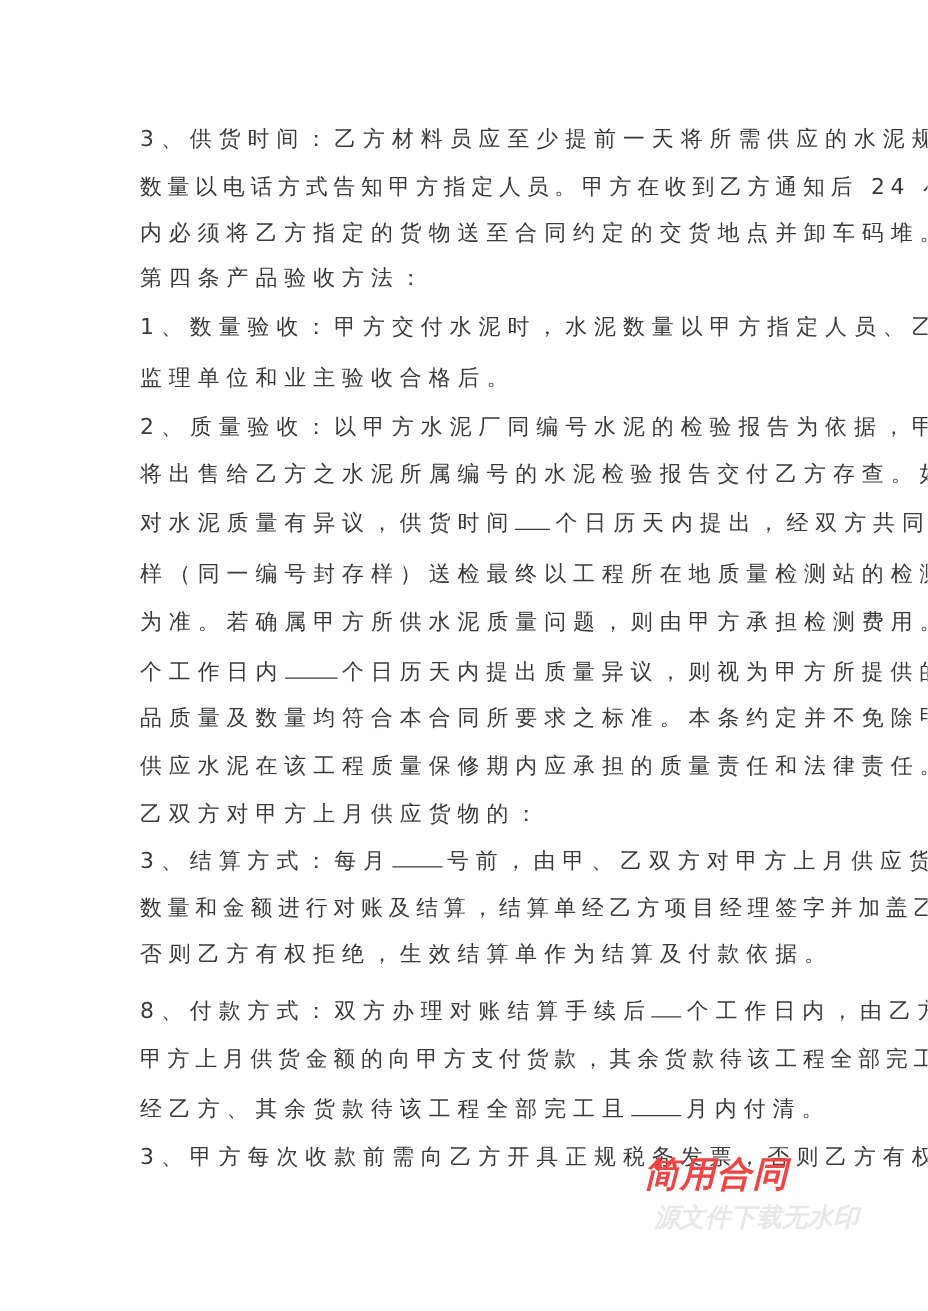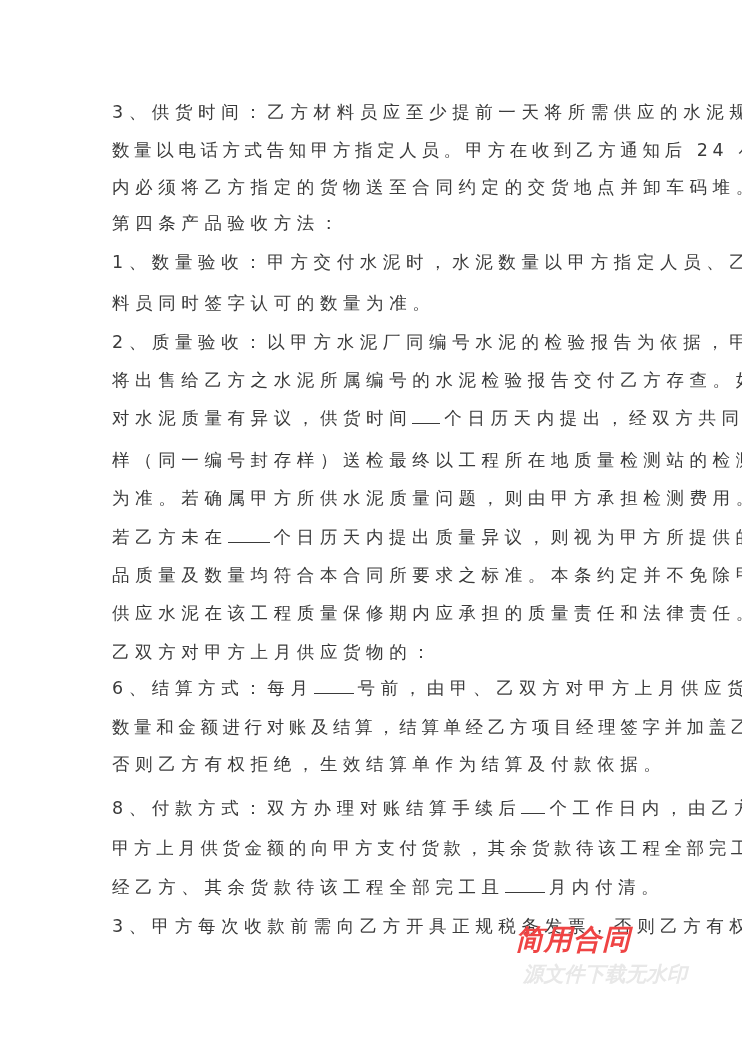--- a/index.html
+++ b/index.html
@@ -78,7 +78,7 @@
   <div class="line" style="top:174px">内必须将乙方指定的货物送至合同约定的交货地点并卸车码堆。</div>
   <div class="line" style="top:210px">第四条产品验收方法：</div>
   <div class="line" style="top:249px">1、数量验收：甲方交付水泥时，水泥数量以甲方指定人员、乙方材</div>
-  <div class="line" style="top:290px">料员同时签字认可的数量为准。</div>
+  <div class="line" style="top:290px">监理单位和业主验收合格后。</div>
   <div class="line" style="top:329px">2、质量验收：以甲方水泥厂同编号水泥的检验报告为依据，甲方应</div>
   <div class="line" style="top:367px">将出售给乙方之水泥所属编号的水泥检验报告交付乙方存查。如乙方</div>
 

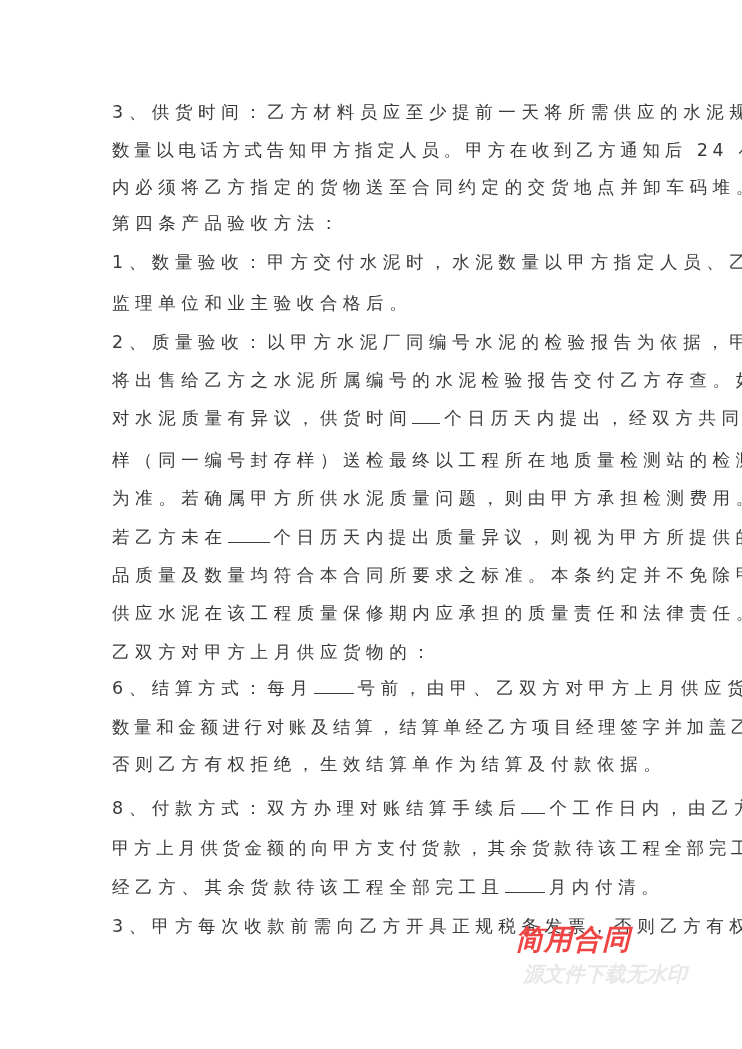--- a/index.html
+++ b/index.html
@@ -90,7 +90,7 @@
   <div class="line" style="top:485px">为准。若确属甲方所供水泥质量问题，则由甲方承担检测费用。</div>
 
   <div class="line" style="top:524px">
-    <span>若乙方未在</span><span class="blank" style="width:42px"></span><span>个日历天内提出质量异议，则视为甲方所提供的产</span>
+    <span>个工作日内</span><span class="blank" style="width:42px"></span><span>个日历天内提出质量异议，则视为甲方所提供的产</span>
   </div>
 
   <div class="line" style="top:562px">品质量及数量均符合本合同所要求之标准。本条约定并不免除甲方所</div>

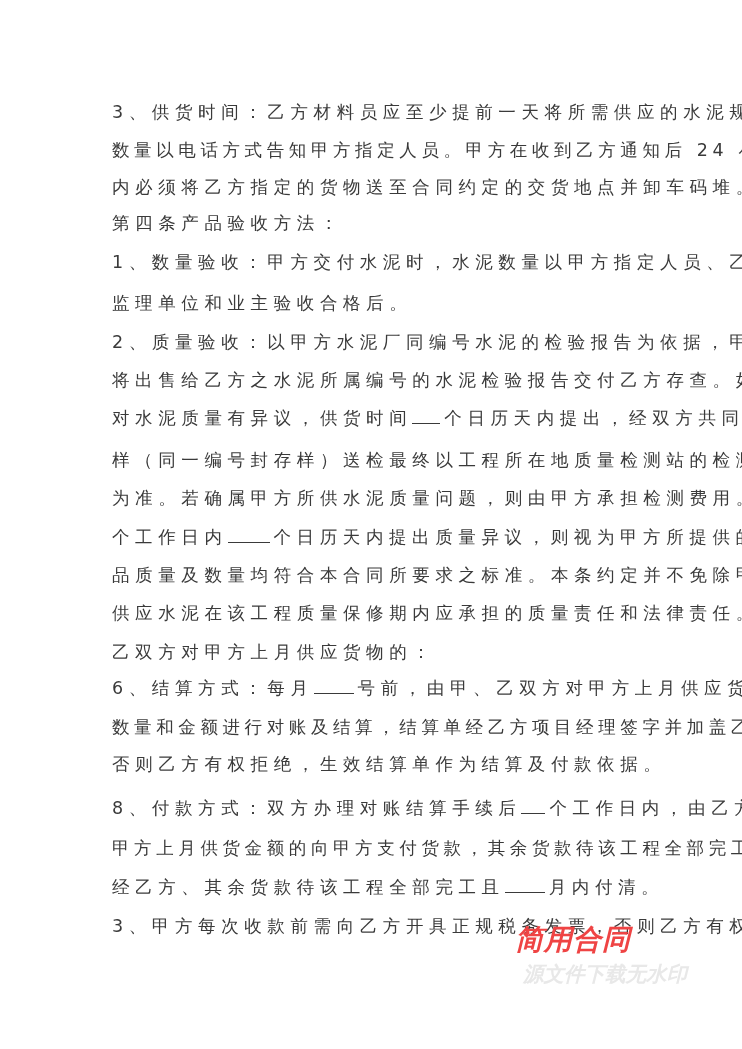--- a/index.html
+++ b/index.html
@@ -98,7 +98,7 @@
   <div class="line" style="top:639px">乙双方对甲方上月供应货物的：</div>
 
   <div class="line" style="top:675px">
-    <span>6、结算方式：每月</span><span class="blank" style="width:40px"></span><span>号前，由甲、乙双方对甲方上月供应货物的</span>
+    <span>3、结算方式：每月</span><span class="blank" style="width:40px"></span><span>号前，由甲、乙双方对甲方上月供应货物的</span>
   </div>
 
   <div class="line tight" style="top:714px">数量和金额进行对账及结算，结算单经乙方项目经理签字并加盖乙方</div>

